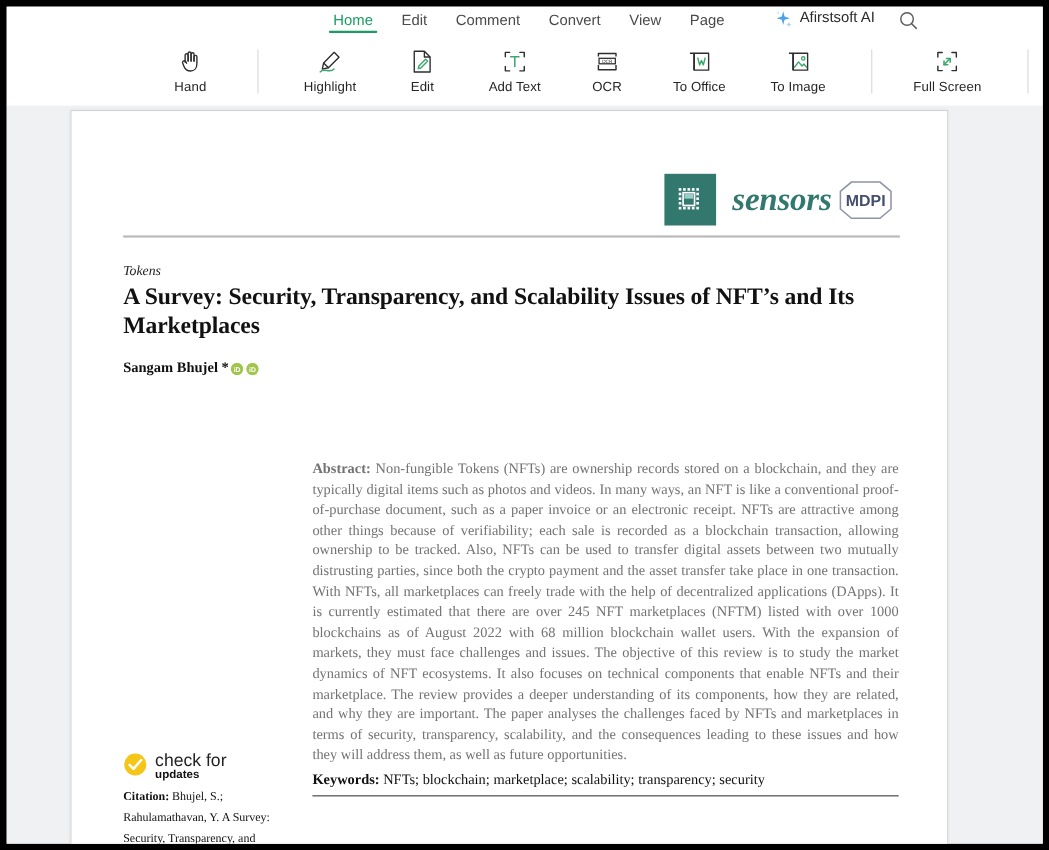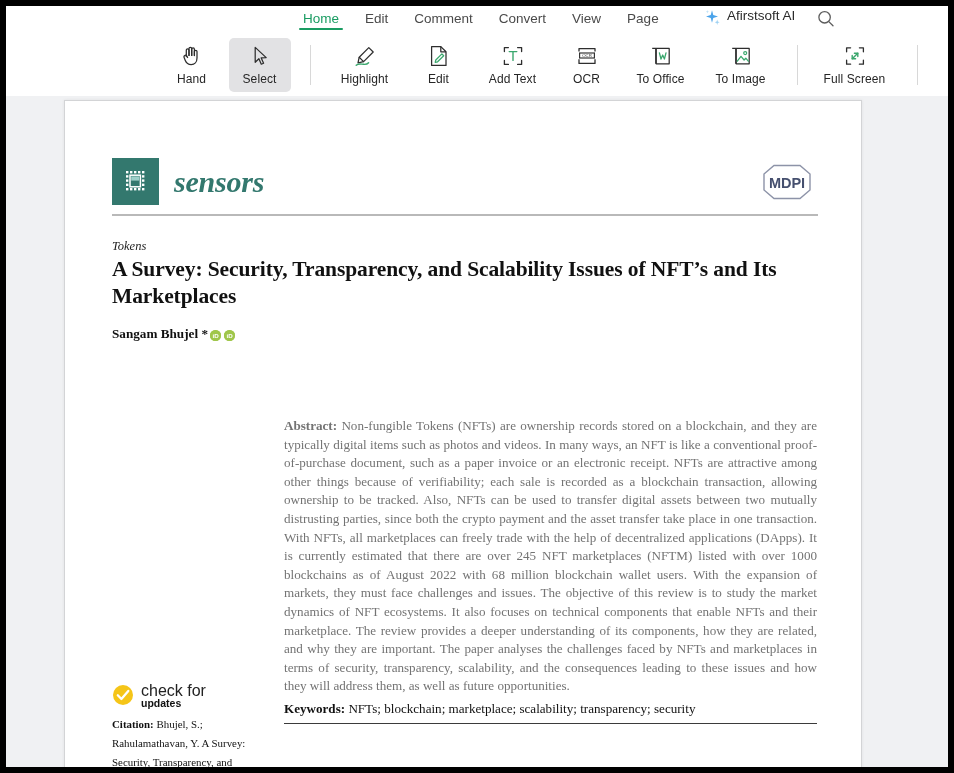--- a/index.html
+++ b/index.html
@@ -83,8 +83,7 @@
     display: flex;
     align-items: center;
     padding-left: 137px;
-    gap: 4px;
-    justify-content: center;
+    gap: 16px;
   }
   .tool {
     width: 62px;

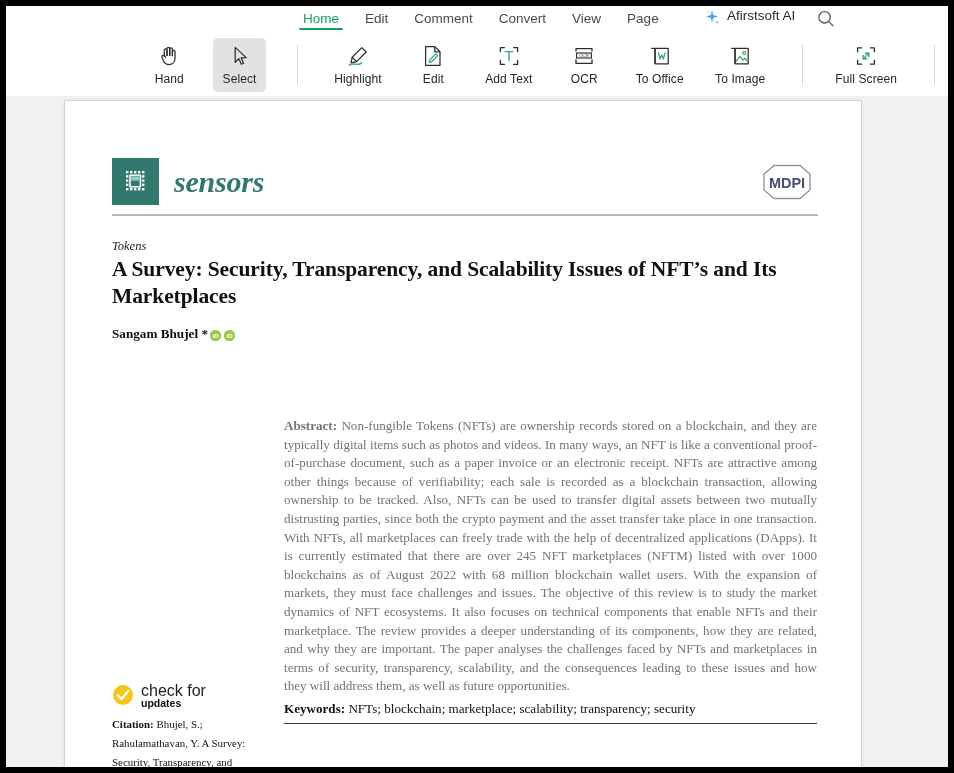--- a/index.html
+++ b/index.html
@@ -336,14 +336,6 @@
       <span class="tool-label">Hand</span>
     </div>
 
-    <div class="tool active">
-      <span class="tool-icon">
-        <svg width="22" height="24" viewBox="0 0 22 24">
-          <path d="M6.2 3.4 L6.2 18.3 L9.9 14.7 L12.3 20.2 L14.6 19.2 L12.2 13.9 L17.2 13.6 Z" fill="none" stroke="#2e2e2e" stroke-width="1.25" stroke-linejoin="round"></path>
-        </svg>
-      </span>
-      <span class="tool-label">Select</span>
-    </div>
 
     <div class="tb-sep"></div>
 

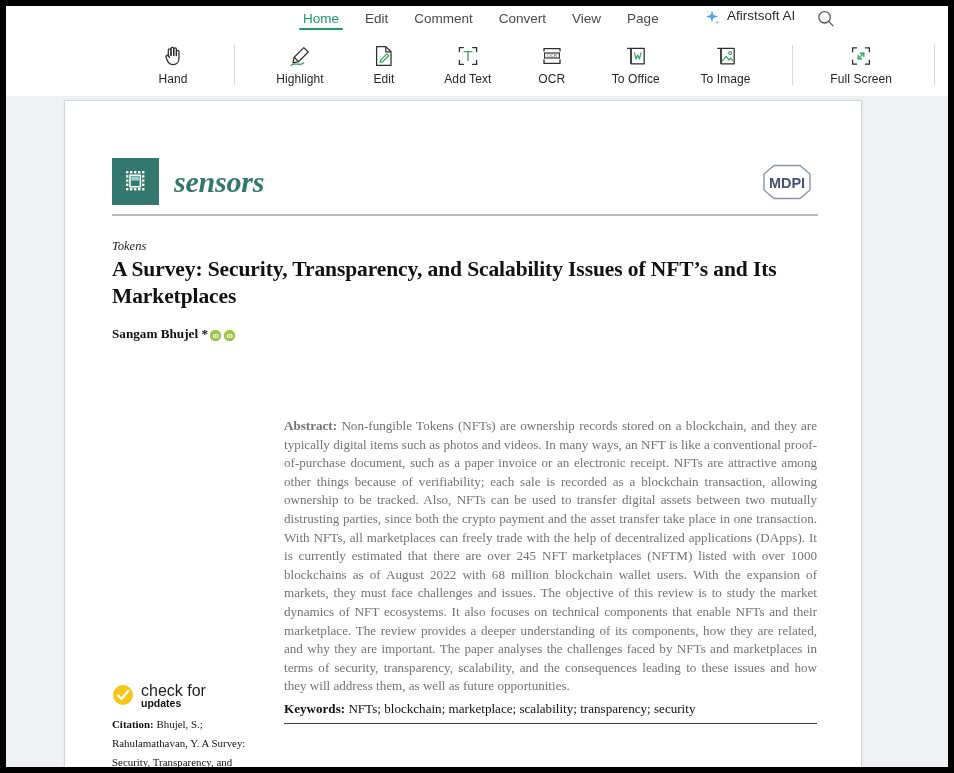--- a/index.html
+++ b/index.html
@@ -146,7 +146,7 @@
     width: 706px;
     display: flex;
     align-items: center;
-    justify-content: space-between;
+    justify-content: flex-end;
   }
   .jrnl-left { display: flex; align-items: center; gap: 15px; }
   .sensors-mark {

